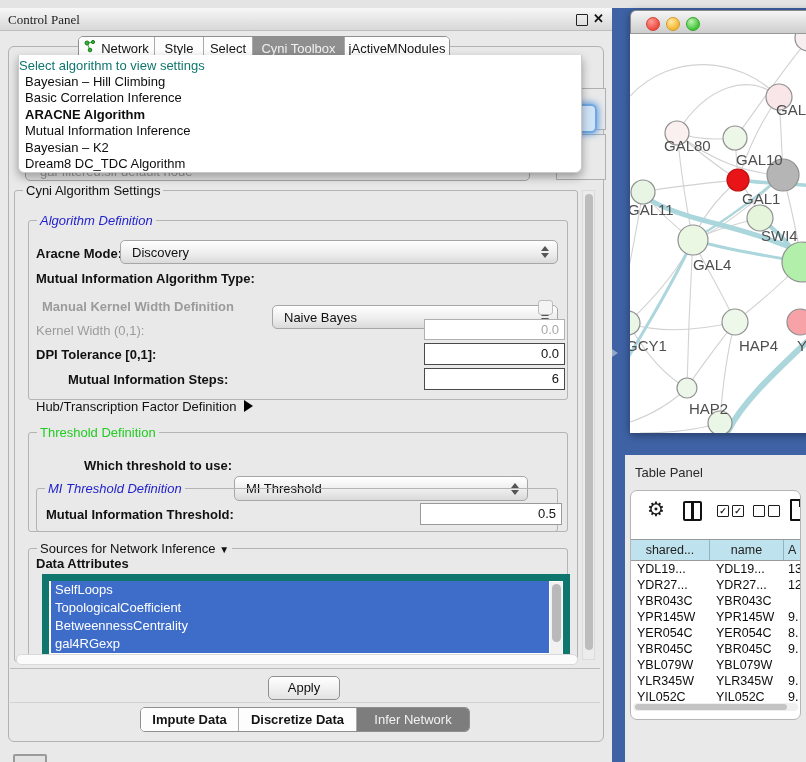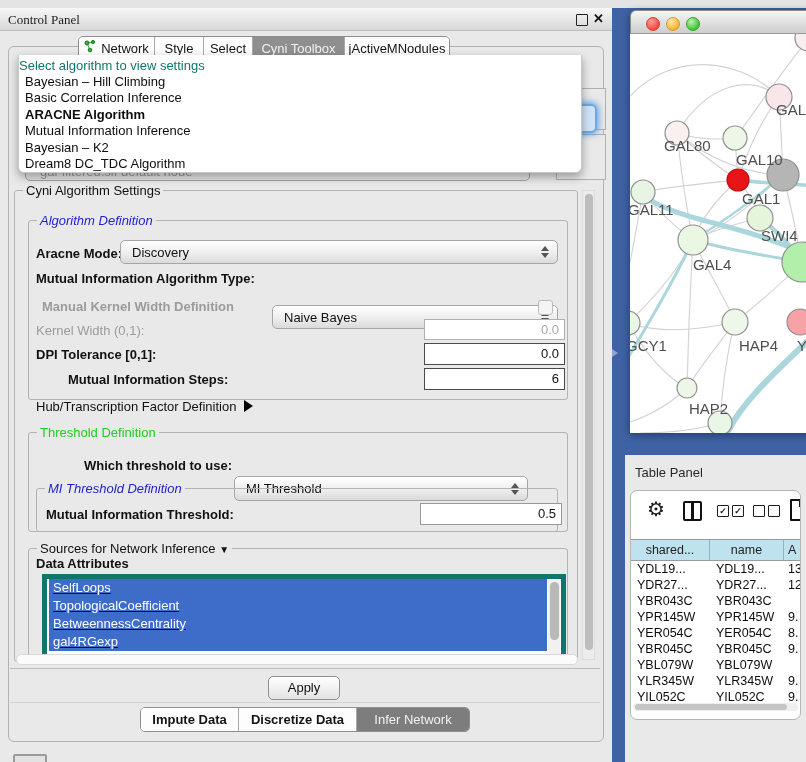--- a/index.html
+++ b/index.html
@@ -74,7 +74,7 @@
       border-left:9px solid #000;vertical-align:-1px;margin-left:8px;}
 
   
-  .listbox{left:42px;top:566px;width:514px;height:76px;background:#fff;border:5px solid #0f766e;overflow:hidden;text-decoration:underline;}
+  .listbox{left:42px;top:566px;width:514px;height:76px;background:#fff;border:7px solid #0f766e;overflow:hidden;}
   .list-item{height:18px;line-height:18px;margin:0 14px 0 2px;background:#3d6cc9;color:#fff;font-size:13px;padding-left:4px;}
   .list-vsb{position:absolute;right:1px;top:1px;width:12px;height:74px;background:#f1f1f1;}
   .list-vsb .th{position:absolute;left:1.5px;top:2px;width:9px;height:58px;background:#b9b9b9;border-radius:5px;}

